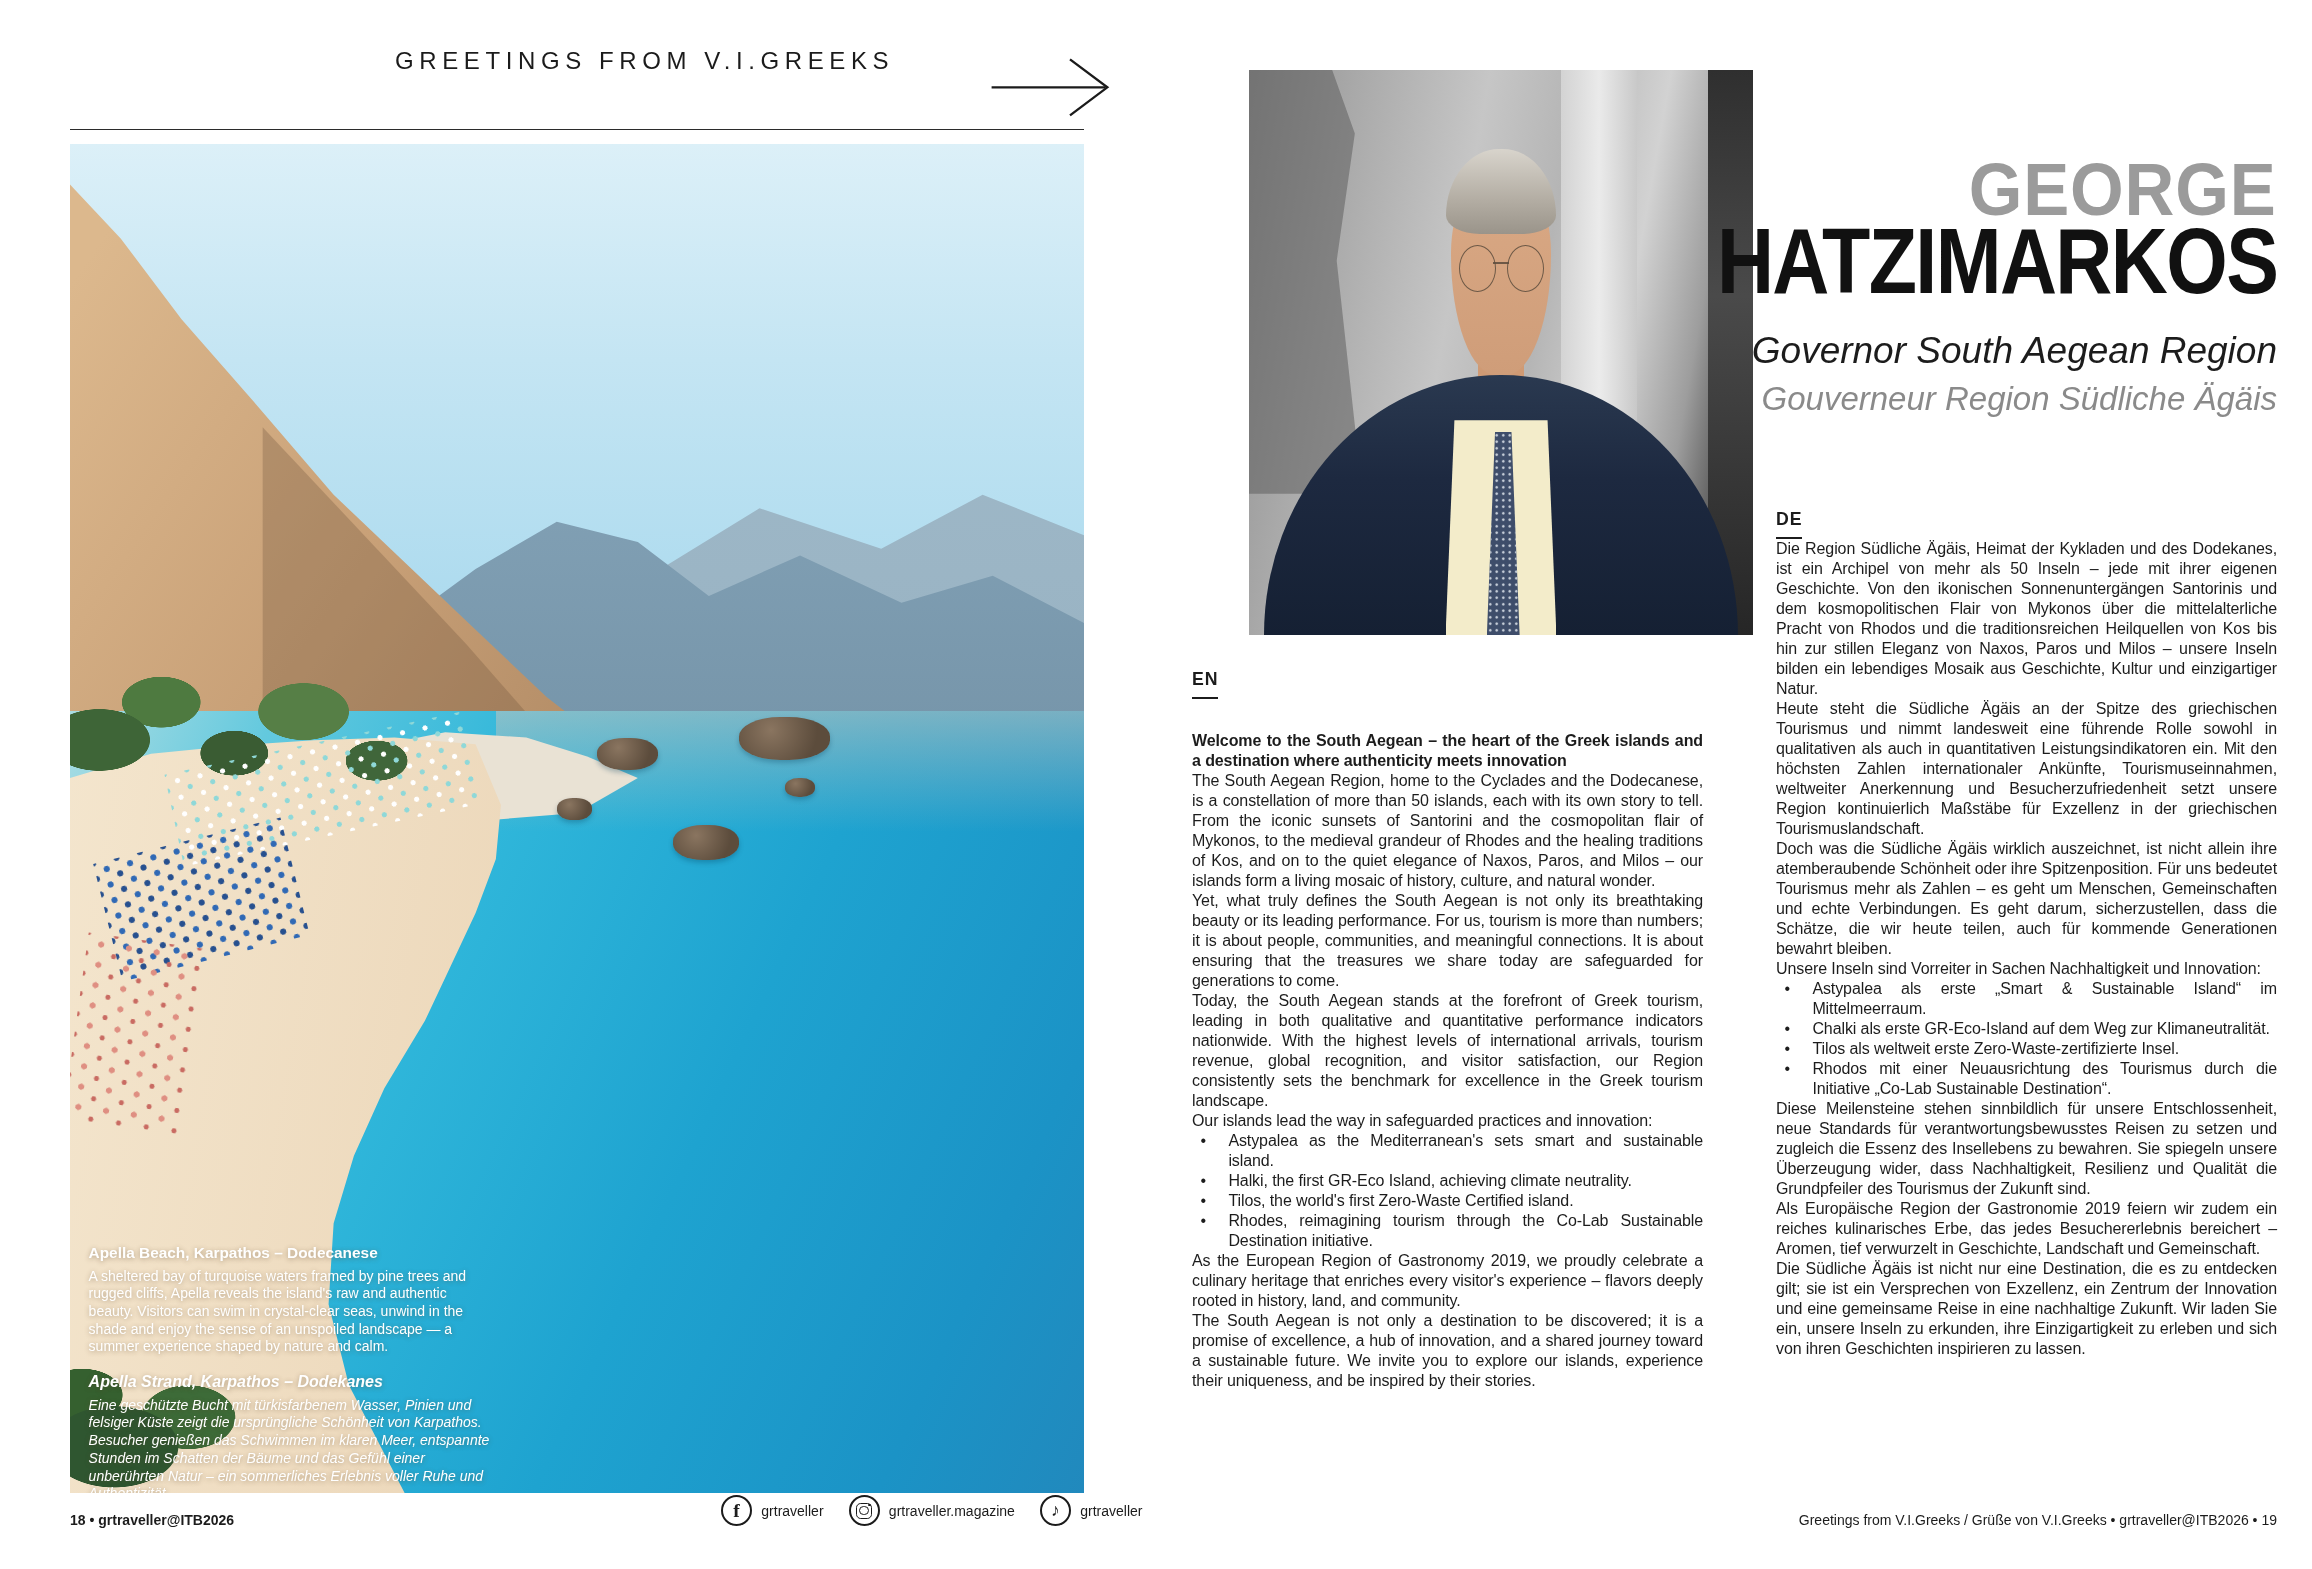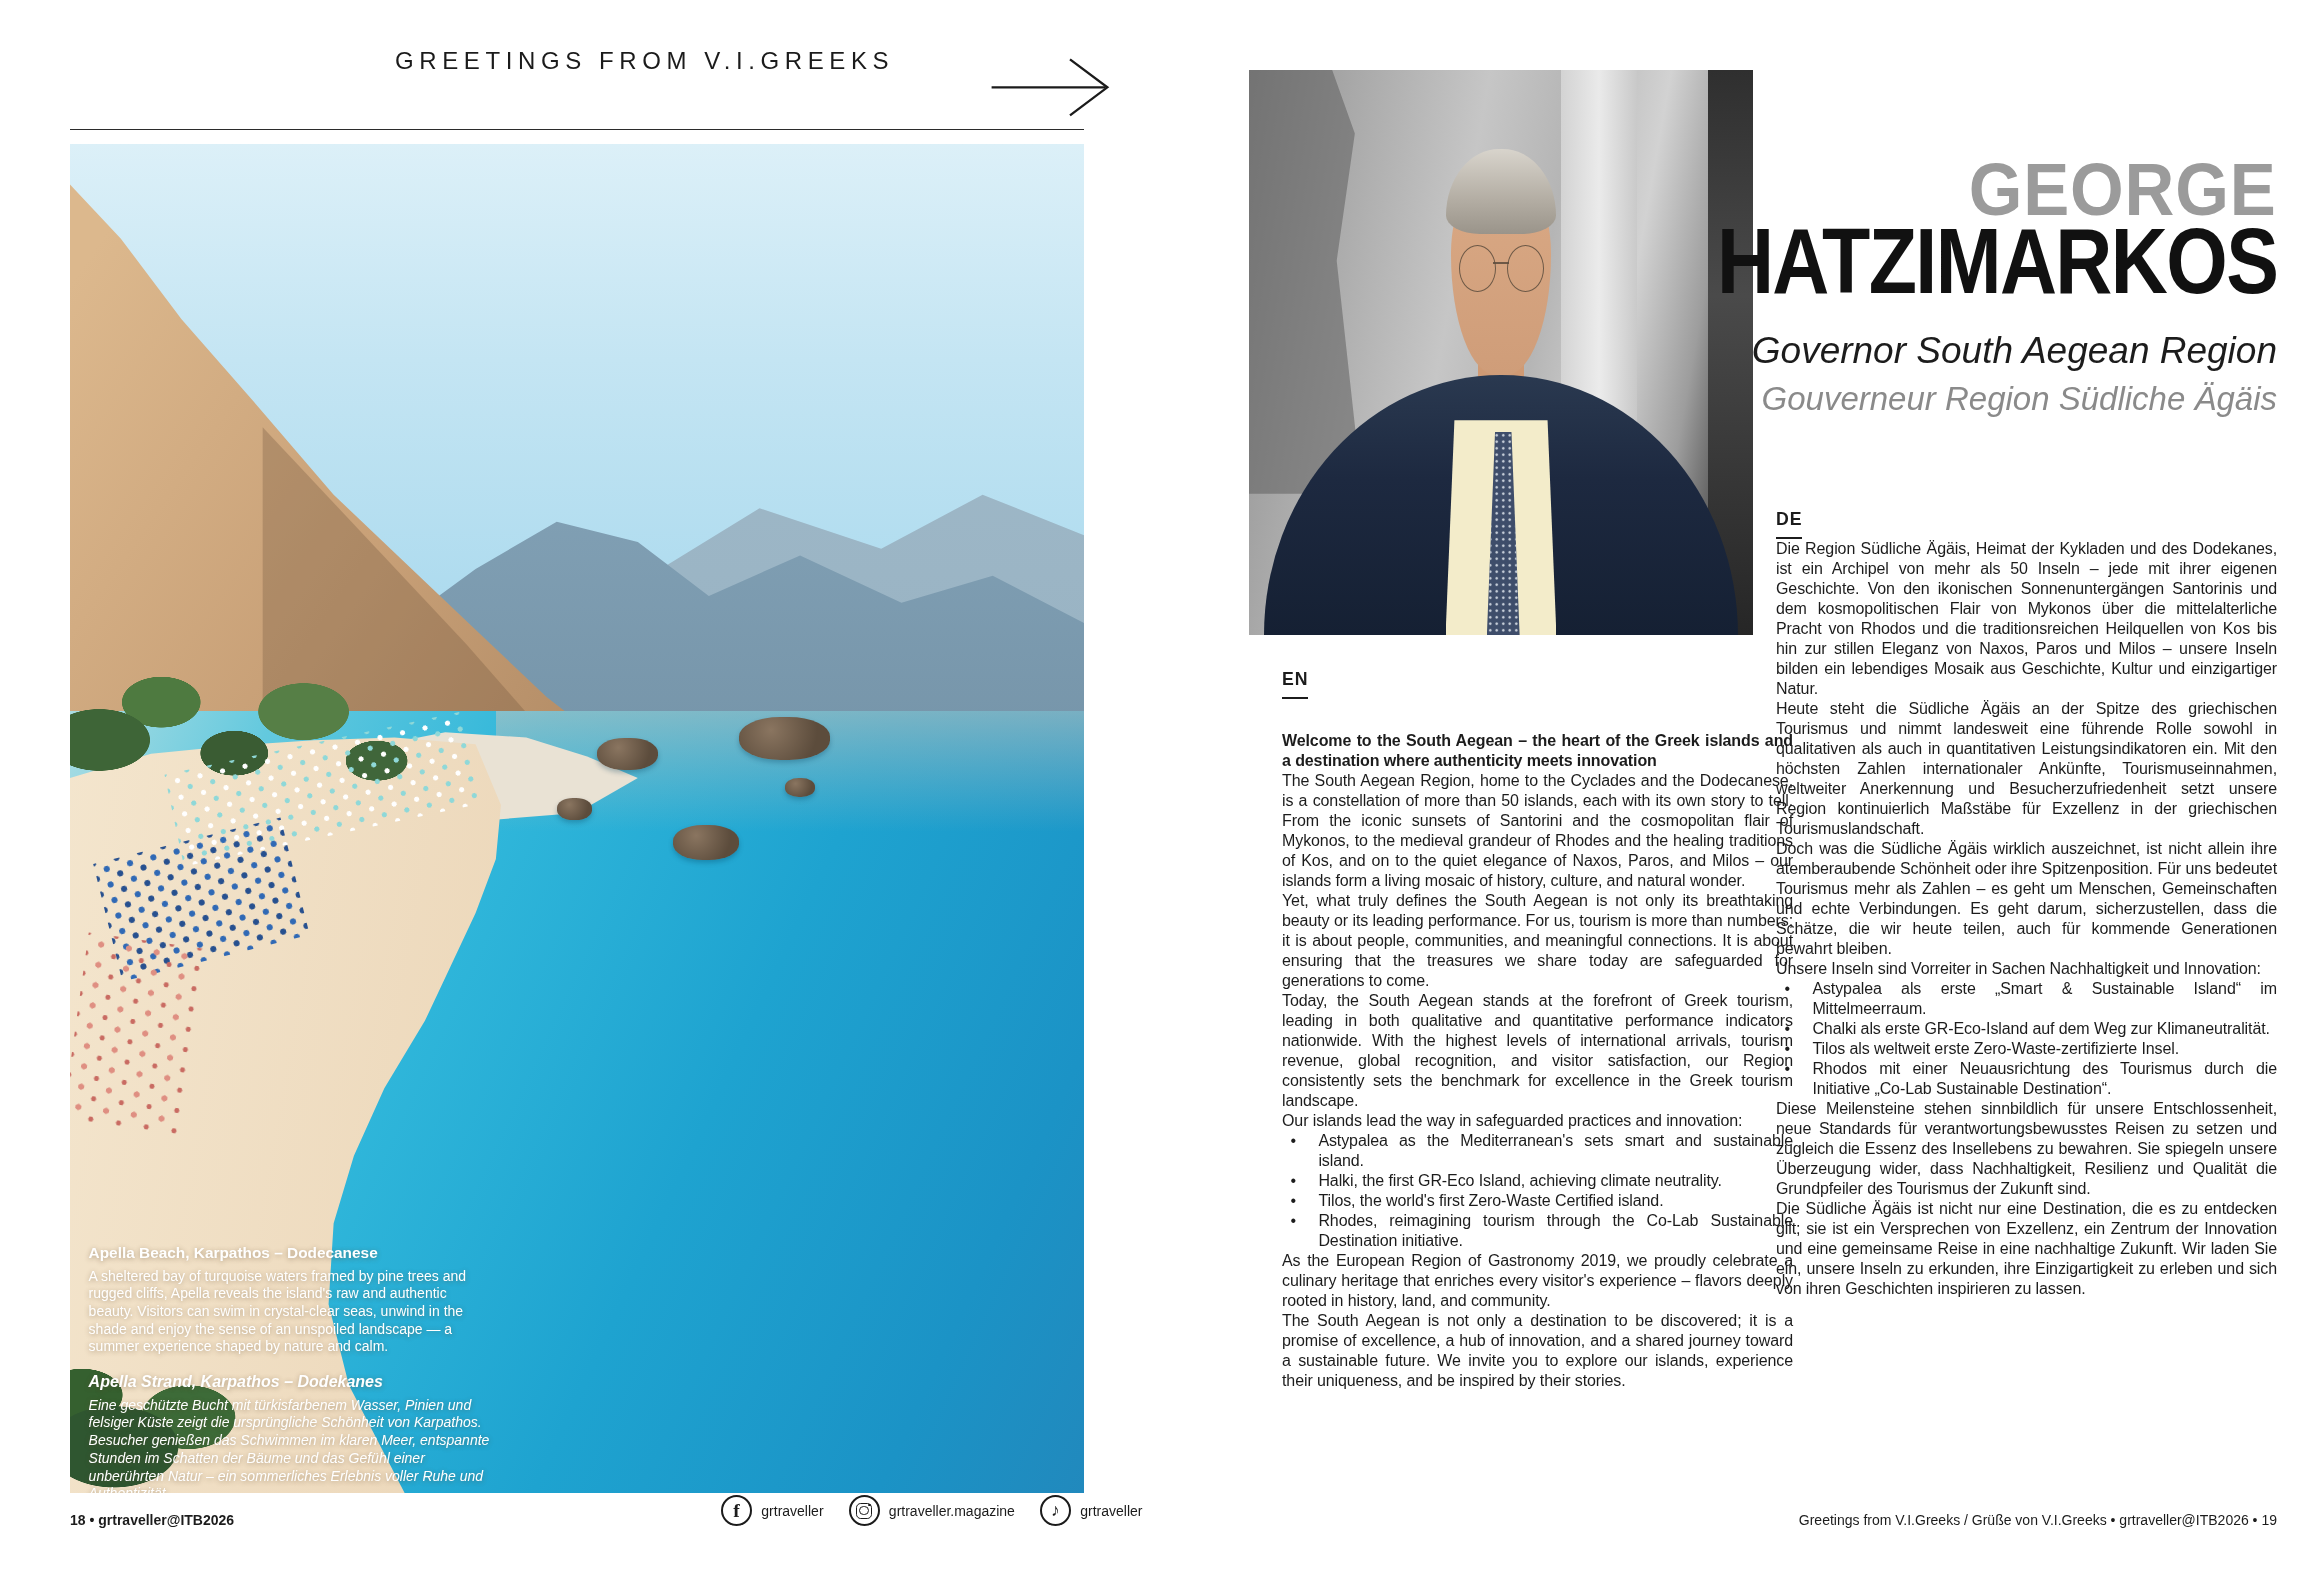--- a/index.html
+++ b/index.html
@@ -68,7 +68,7 @@
 
   
   .col{font-size:16px;line-height:20px;letter-spacing:-0.1px;text-align:justify;}
-  .col-en{left:1282px;top:669px;width:511px;}
+  .col-en{left:1192px;top:669px;width:511px;}
   .col-de{left:1776px;top:509px;width:501px;}
   .lang-label{font-size:17.7px;font-weight:700;letter-spacing:0.9px;}
   .lang-dash{width:26px;height:1.9px;background:#1c1c1c;margin:8.4px 0 0 0;}

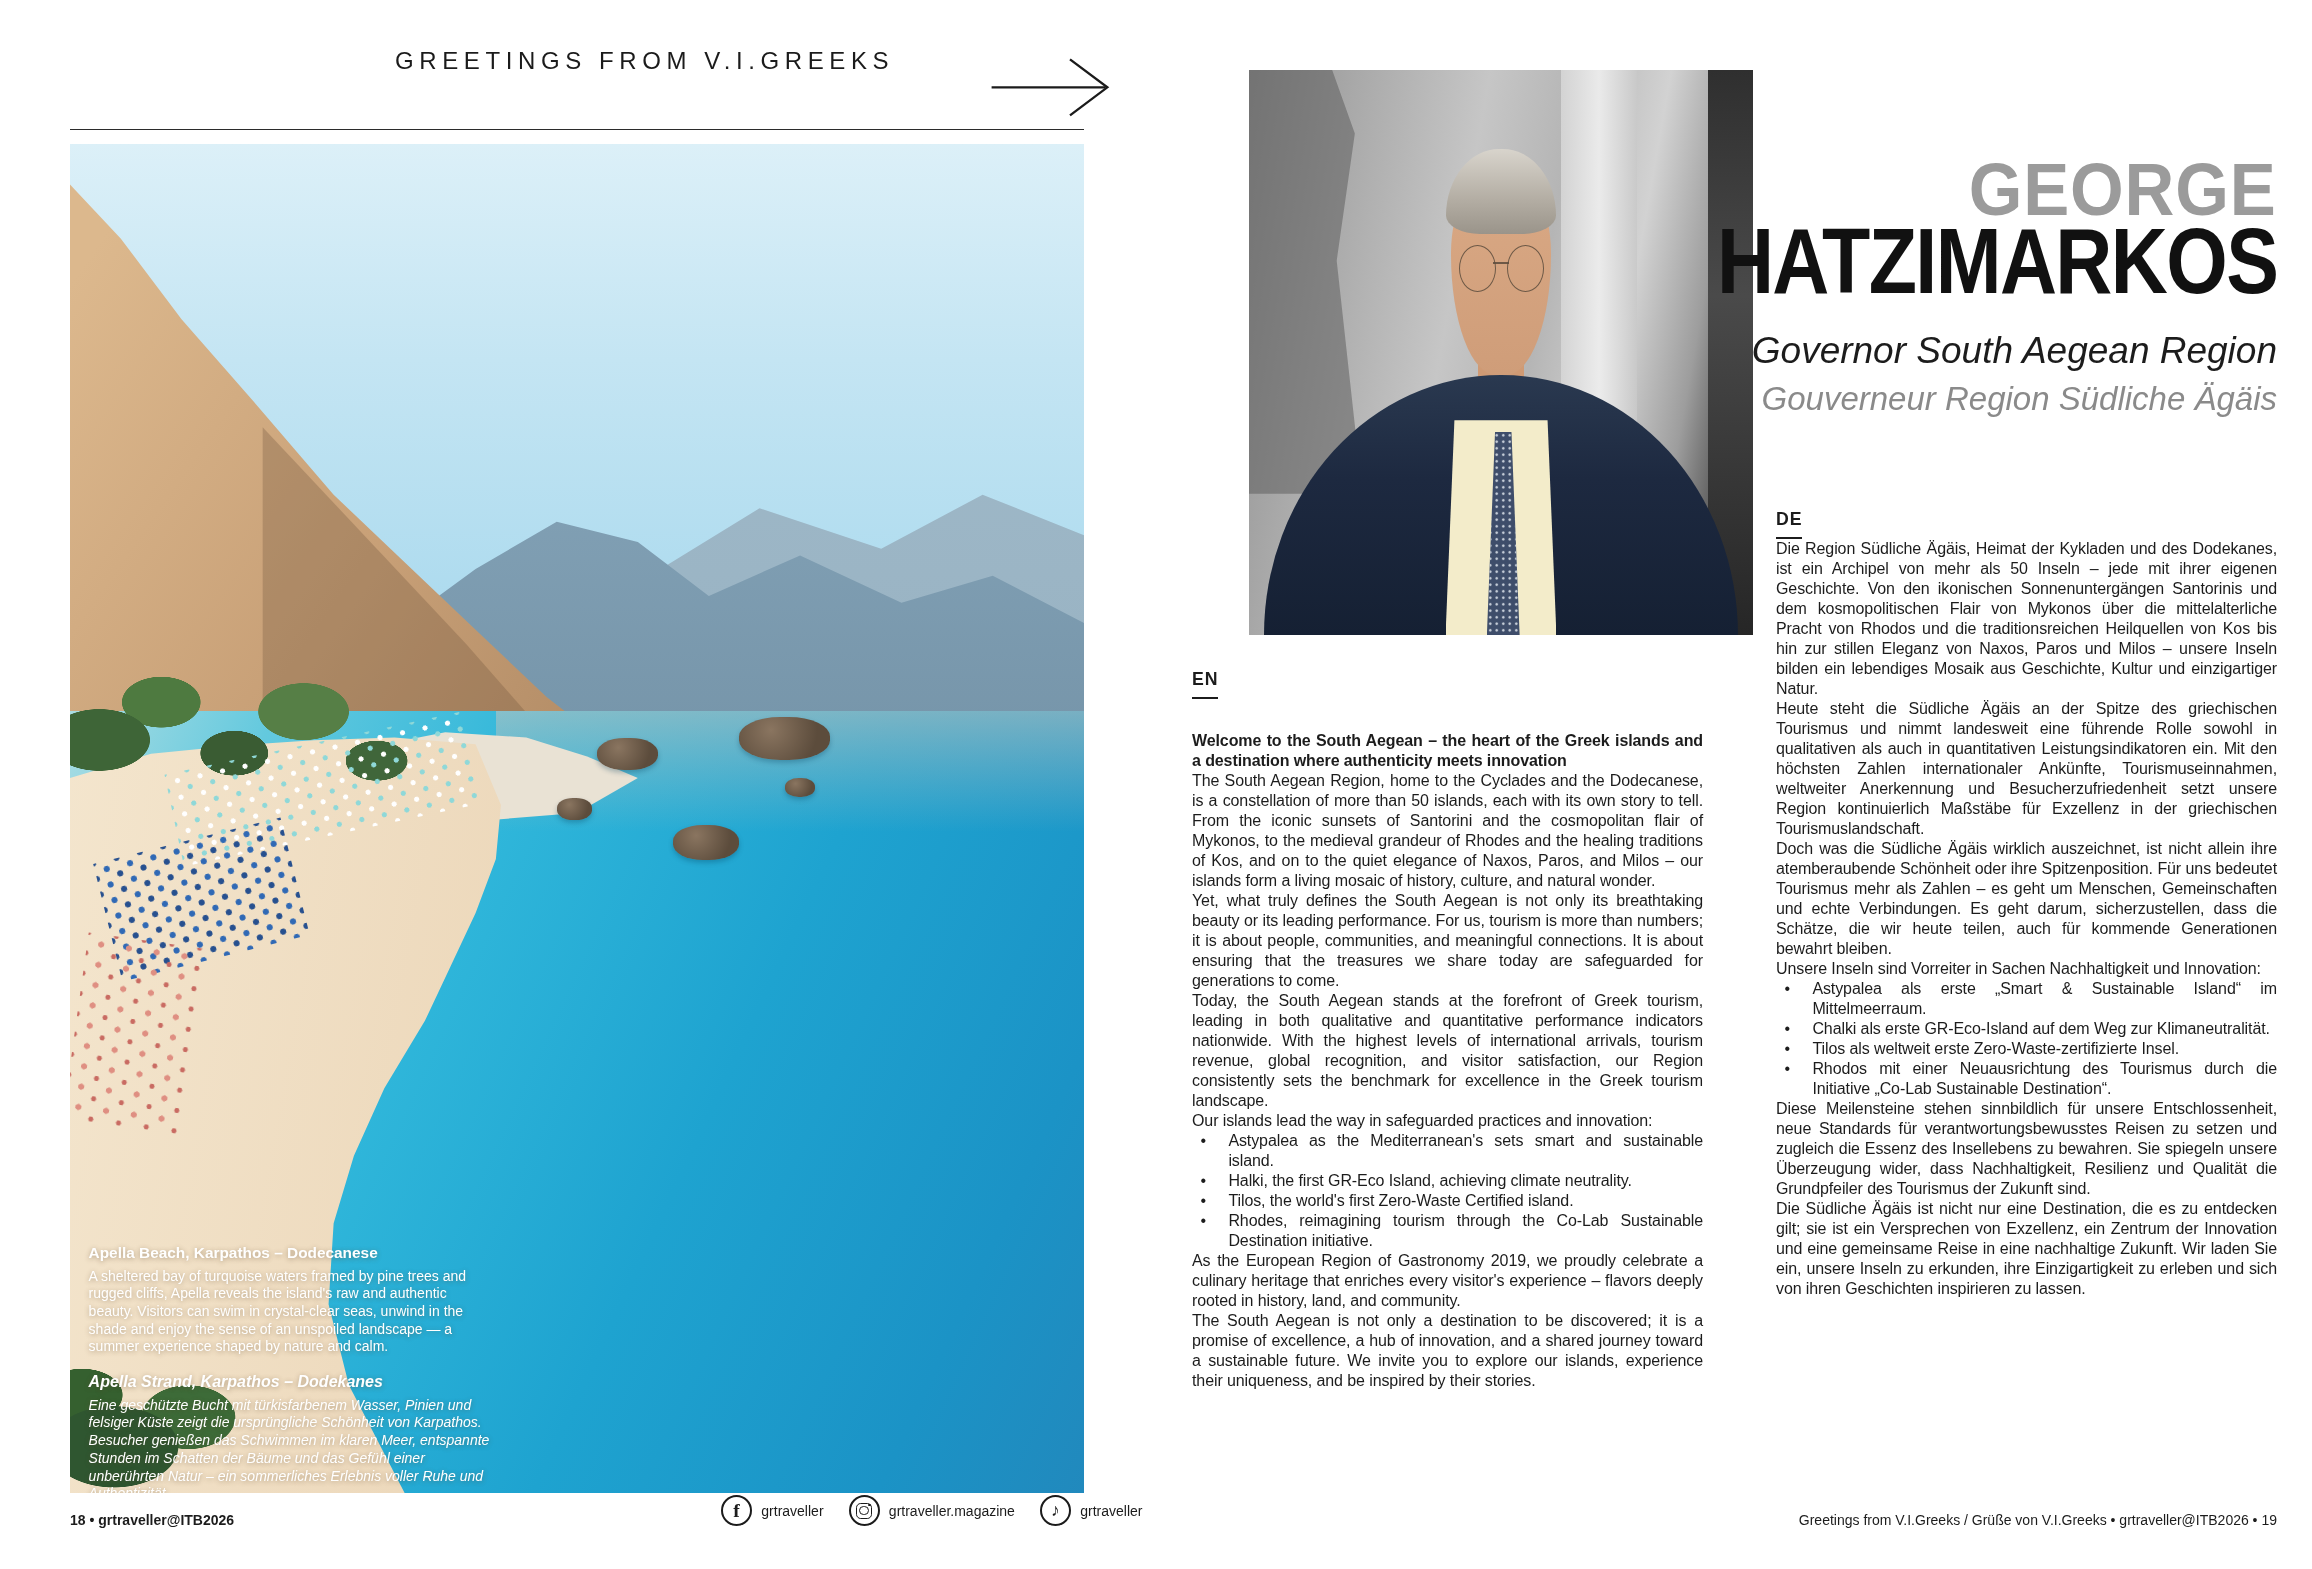--- a/index.html
+++ b/index.html
@@ -205,6 +205,7 @@
       <span class="btext">Rhodos mit einer Neuausrichtung des Tourismus durch die Initiative „Co-Lab Sustainable Destination“.</span>
     </div>
   <p class="body">Diese Meilensteine stehen sinnbildlich für unsere Entschlossenheit, neue Standards für verantwortungsbewusstes Reisen zu setzen und zugleich die Essenz des Insellebens zu bewahren. Sie spiegeln unsere Überzeugung wider, dass Nachhaltigkeit, Resilienz und Qualität die Grundpfeiler des Tourismus der Zukunft sind.</p>
+  <p class="body">Als Europäische Region der Gastronomie 2019 feiern wir zudem ein reiches kulinarisches Erbe, das jedes Besuchererlebnis bereichert – Aromen, tief verwurzelt in Geschichte, Landschaft und Gemeinschaft.</p>
   <p class="body">Die Südliche Ägäis ist nicht nur eine Destination, die es zu entdecken gilt; sie ist ein Versprechen von Exzellenz, ein Zentrum der Innovation und eine gemeinsame Reise in eine nachhaltige Zukunft. Wir laden Sie ein, unsere Inseln zu erkunden, ihre Einzigartigkeit zu erleben und sich von ihren Geschichten inspirieren zu lassen.</p>
 </div>
 

